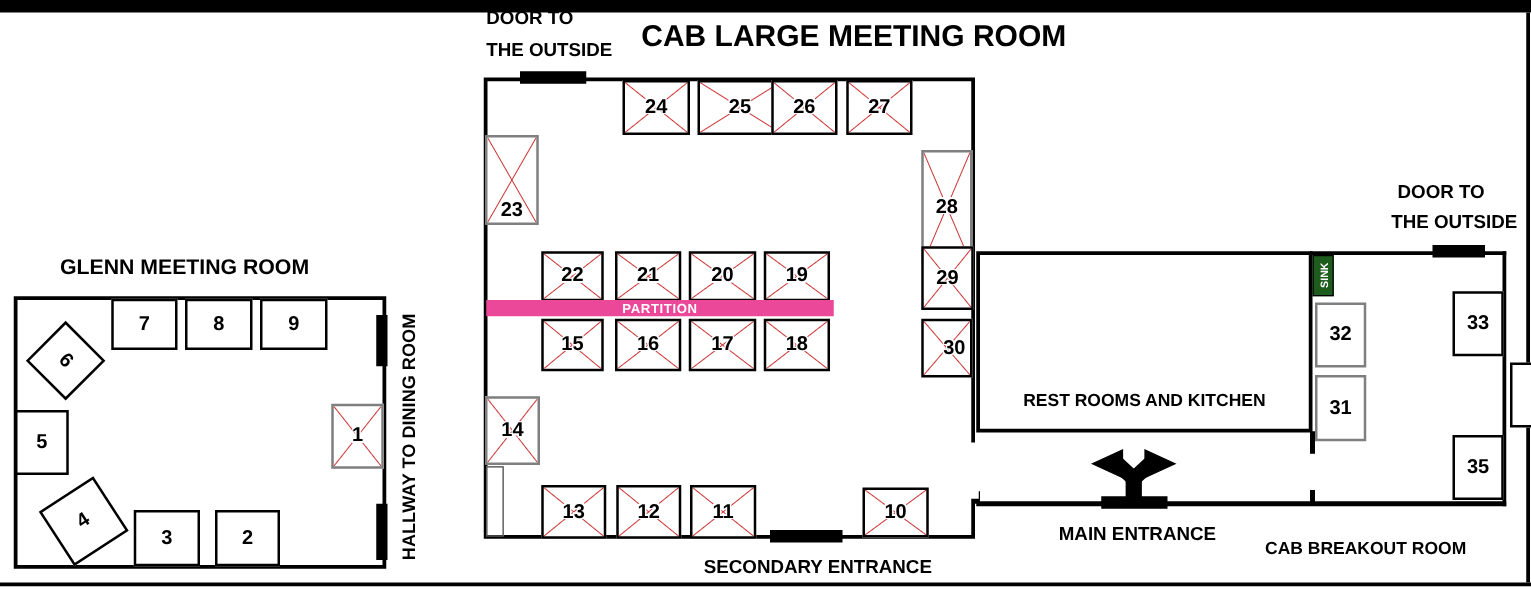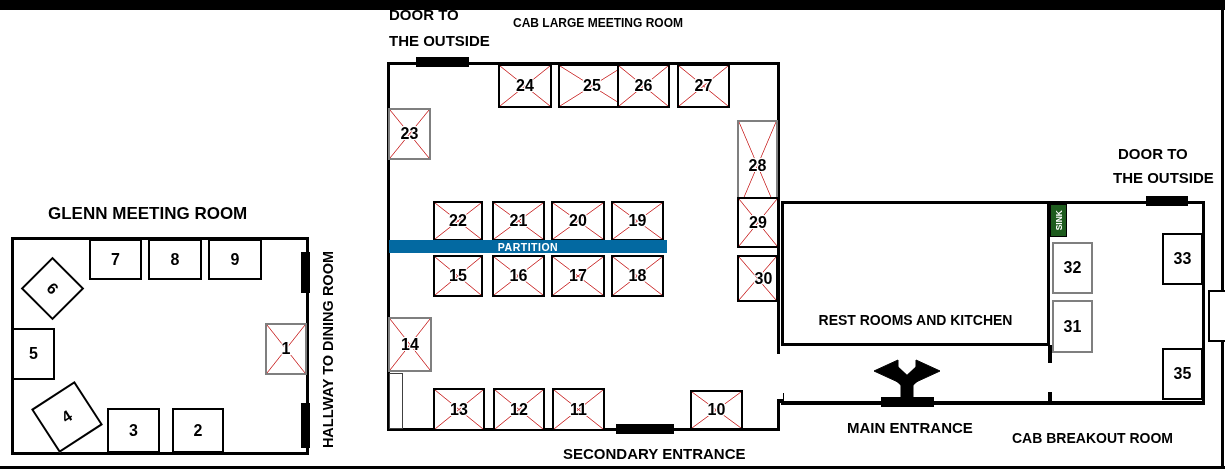--- a/index.html
+++ b/index.html
@@ -203,7 +203,7 @@
   </svg>
 
   <div class="label" style="left:48px;top:205px;font-size:17px;">GLENN MEETING ROOM</div>
-  <div class="label" style="left:513px;top:17px;font-size:12px;">CAB LARGE MEETING ROOM</div>
+  <div class="label" style="left:513px;top:17px;font-size:24px;">CAB LARGE MEETING ROOM</div>
   <div class="label" style="left:1012px;top:431px;font-size:14px;">CAB BREAKOUT ROOM</div>
   <div class="label" style="left:781px;top:266px;width:269px;text-align:center;font-size:14px;margin-top:47px;">REST ROOMS AND KITCHEN</div>
 

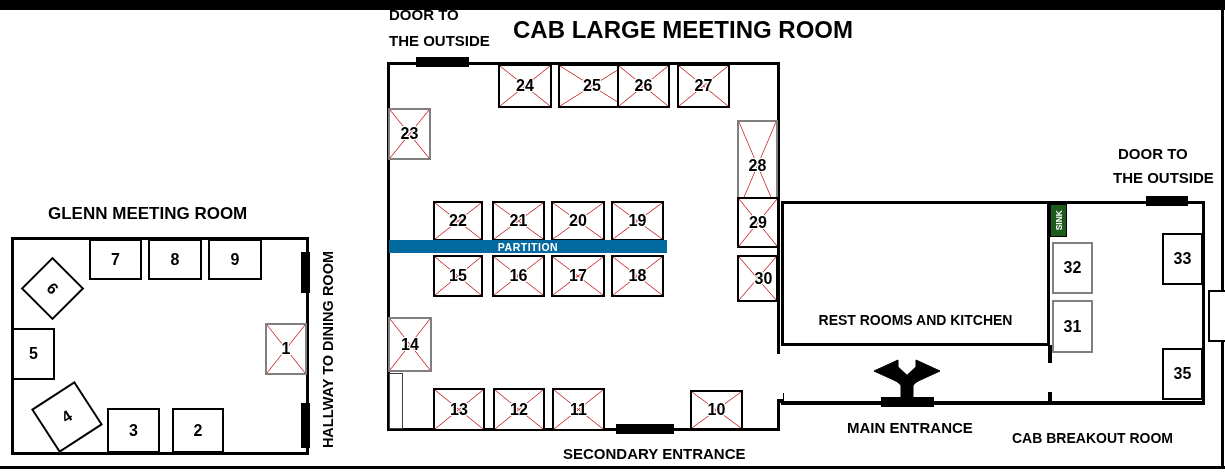--- a/index.html
+++ b/index.html
@@ -143,7 +143,7 @@
       <div class="table crossed" style="left: 433px; top: 201px; width: 50px; height: 40px; border-color: rgb(0, 0, 0);">
         <span>22</span>
       </div>
-      <div class="table crossed" style="left: 388px; top: 108px; width: 43px; height: 52px; border-color: rgb(127, 127, 127);">
+      <div class="table crossed" style="left: 388px; top: 108px; width: 43px; height: 72px; border-color: rgb(127, 127, 127); align-items: flex-end;">
         <span>23</span>
       </div>
       <div class="table crossed" style="left: 498px; top: 64px; width: 54px; height: 44px; border-color: rgb(0, 0, 0);">

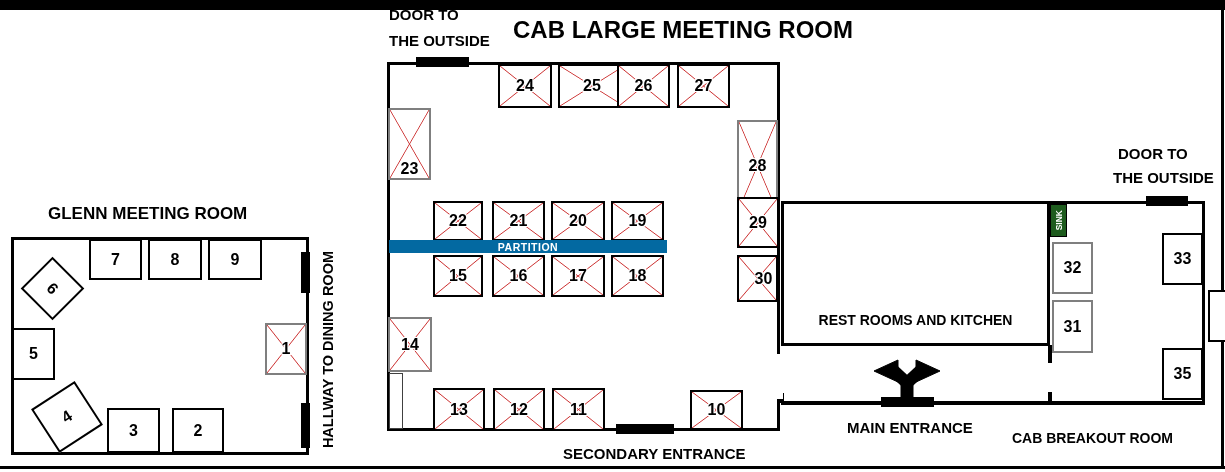--- a/index.html
+++ b/index.html
@@ -28,7 +28,7 @@
       linear-gradient(to bottom right,transparent calc(50% - 0.8px),var(--cross) 50%,transparent calc(50% + 0.8px));
   }
   #partition{
-    position:absolute;left:389px;top:240px;width:278px;height:13px;background:#0369a1;
+    position:absolute;left:389px;top:240px;width:278px;height:13px;background:#ec4899;
     color:#fff;display:flex;align-items:center;justify-content:center;
     font-size:10.5px;letter-spacing:.5px;z-index:6;
   }

